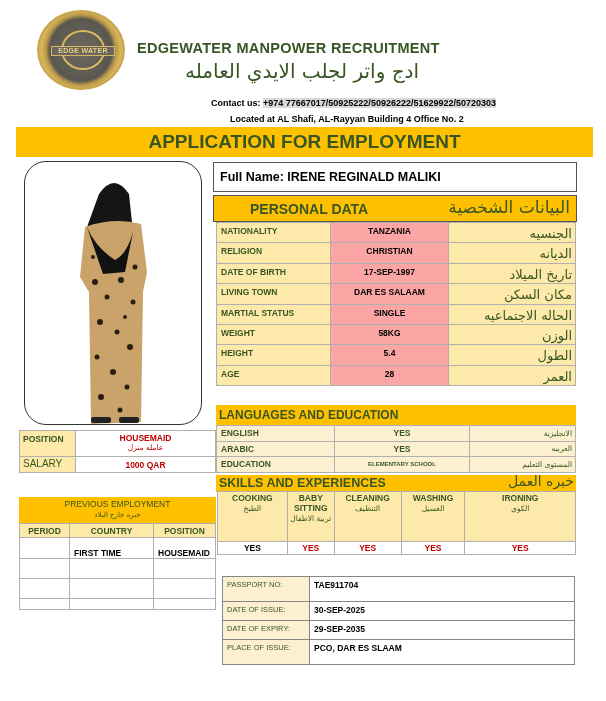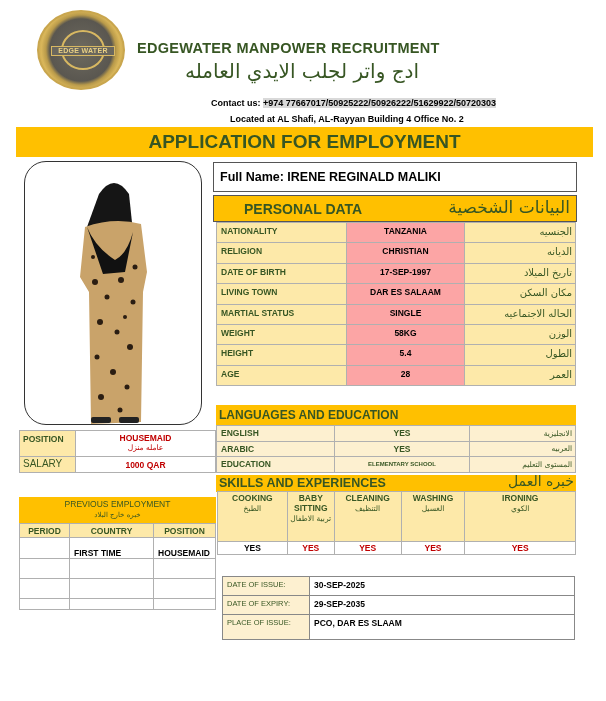--- a/index.html
+++ b/index.html
@@ -143,7 +143,7 @@
 <div class="abs name-box">Full Name: IRENE REGINALD MALIKI</div>
 
 <div class="section-bar" style="left:213px; top:195px; width:364px; height:27px; border:1px solid #555;">
-  <span class="en" style="top:5px; font-size:14px; left:30px;">PERSONAL DATA</span>
+  <span class="en" style="top:5px; font-size:14px; left:36px;">PERSONAL DATA</span>
   <span class="ar" style="top:1px; font-size:17px;">البيانات الشخصية</span>
 </div>
 

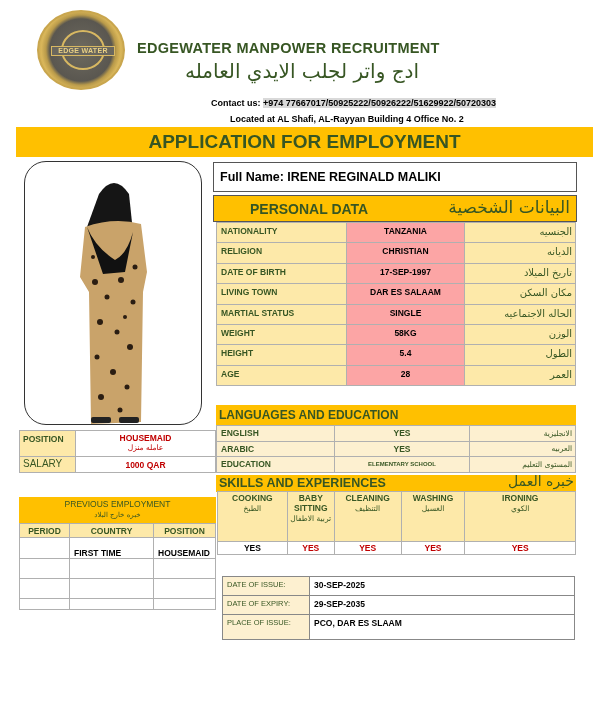--- a/index.html
+++ b/index.html
@@ -57,7 +57,7 @@
   table { border-collapse: collapse; }
   .pd-table { position: absolute; left: 216px; top: 222px; width: 360px; }
   .pd-table td { height: 20.4px; font-size: 8.5px; border: 1px solid #b0b0b0; }
-  .pd-table td.lbl { background: #fde9a9; color: #375623; font-weight: bold; width: 130px; padding-left: 4px; vertical-align: top; padding-top: 3px;}
+  .pd-table td.lbl { background: #fde9a9; color: #375623; font-weight: bold; width: 114px; padding-left: 4px; vertical-align: top; padding-top: 3px;}
   .pd-table td.val { background: #fca5a5; text-align: center; font-weight: bold; width: 118px; vertical-align: top; padding-top: 3px;}
   .pd-table td.ar { background: #fde9a9; text-align: right; padding-right: 3px; direction: rtl; font-family: "DejaVu Sans", sans-serif; font-size: 10px; color: #375623; vertical-align: top; padding-top: 3px;}
   .lang-table { position: absolute; left: 216px; top: 425px; width: 360px; }

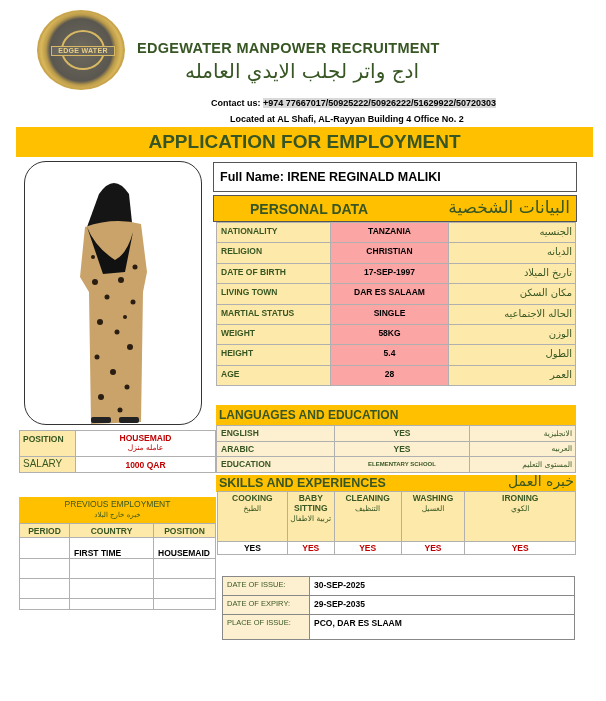--- a/index.html
+++ b/index.html
@@ -59,7 +59,7 @@
   .pd-table td { height: 20.4px; font-size: 8.5px; border: 1px solid #b0b0b0; }
   .pd-table td.lbl { background: #fde9a9; color: #375623; font-weight: bold; width: 114px; padding-left: 4px; vertical-align: top; padding-top: 3px;}
   .pd-table td.val { background: #fca5a5; text-align: center; font-weight: bold; width: 118px; vertical-align: top; padding-top: 3px;}
-  .pd-table td.ar { background: #fde9a9; text-align: right; padding-right: 3px; direction: rtl; font-family: "DejaVu Sans", sans-serif; font-size: 10px; color: #375623; vertical-align: top; padding-top: 3px;}
+  .pd-table td.ar { background: #fde9a9; text-align: right; padding-right: 3px; direction: rtl; font-family: "DejaVu Sans", sans-serif; font-size: 13px; color: #375623; vertical-align: top; padding-top: 3px;}
   .lang-table { position: absolute; left: 216px; top: 425px; width: 360px; }
   .lang-table td { height: 15.5px; font-size: 8.5px; border: 1px solid #b0b0b0; background: #fdf0d0; }
   .lang-table td.lbl { color: #375623; font-weight: bold; width: 118px; padding-left: 4px; }

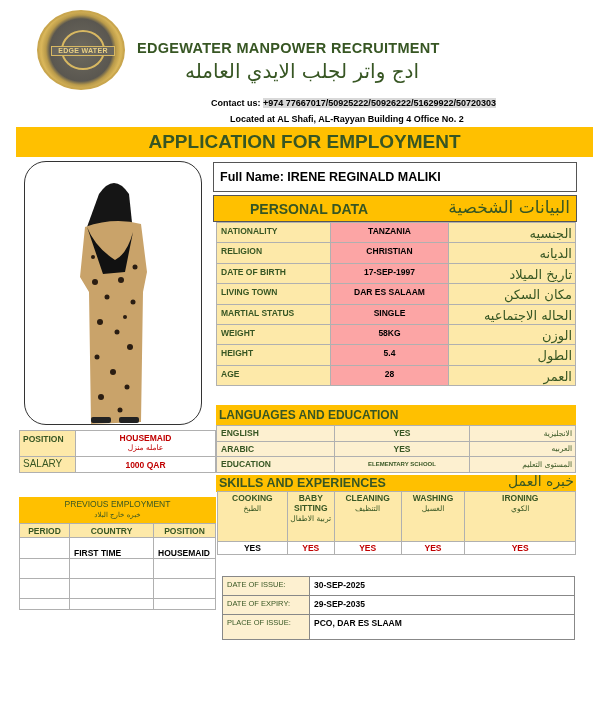--- a/index.html
+++ b/index.html
@@ -297,6 +297,10 @@
 <table class="pass-table">
   <tbody id="pass-body">
       <tr>
+        <td class="lbl" style="height:25px">PASSPORT NO:</td>
+        <td class="val">TAE911704</td>
+      </tr>
+      <tr>
         <td class="lbl" style="height:19px">DATE OF ISSUE:</td>
         <td class="val">30-SEP-2025</td>
       </tr>

